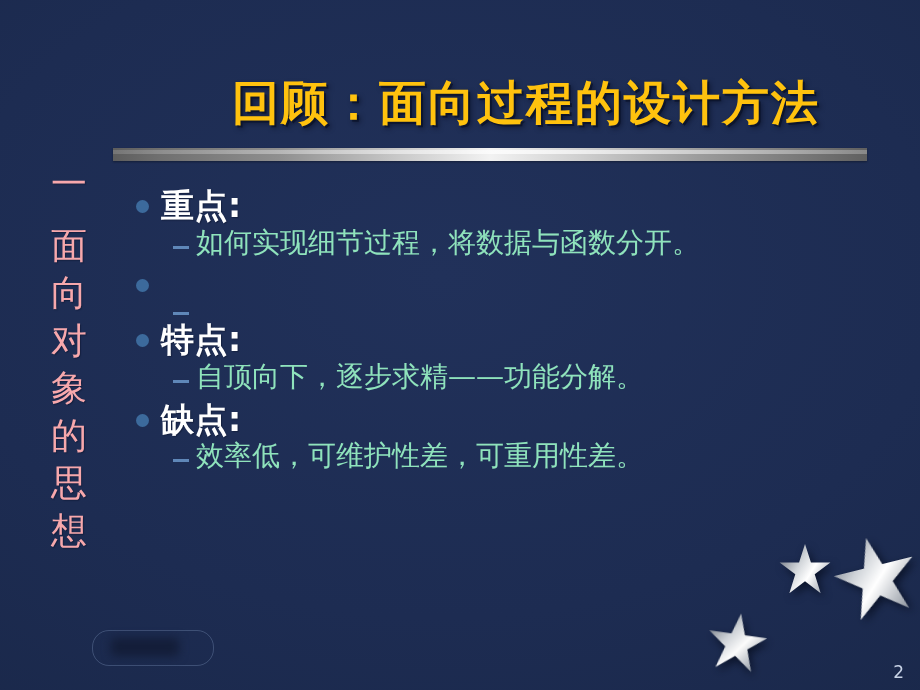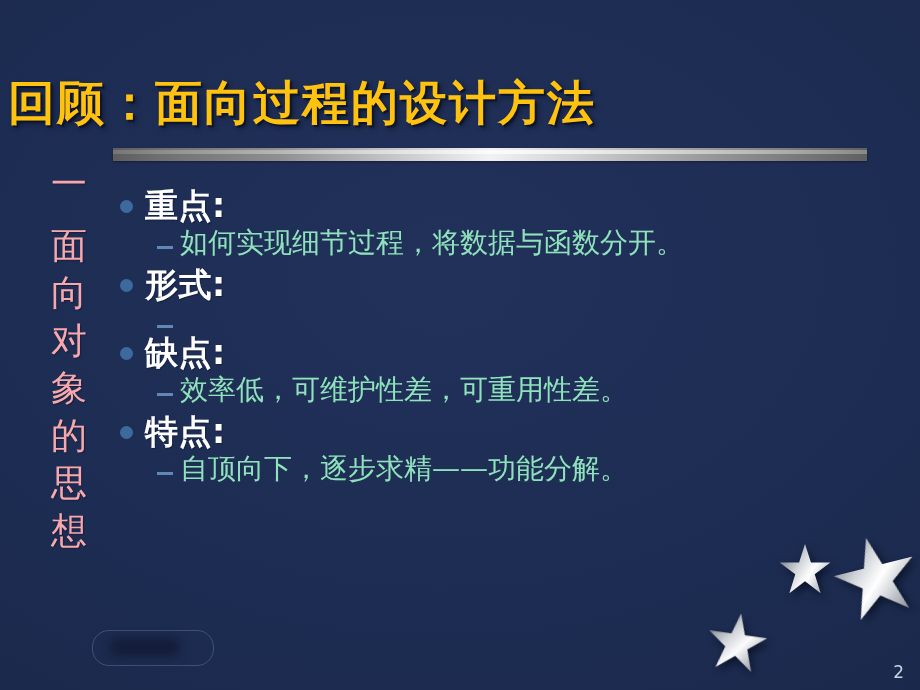--- a/index.html
+++ b/index.html
@@ -26,10 +26,10 @@
   
   #title-block {
     position: absolute;
-    left: 8px;
+    left: 0;
     top: 78px;
     width: 820px;
-    text-align: left;
+    text-align: right;
     pointer-events: none;
   }
   #slide-title {

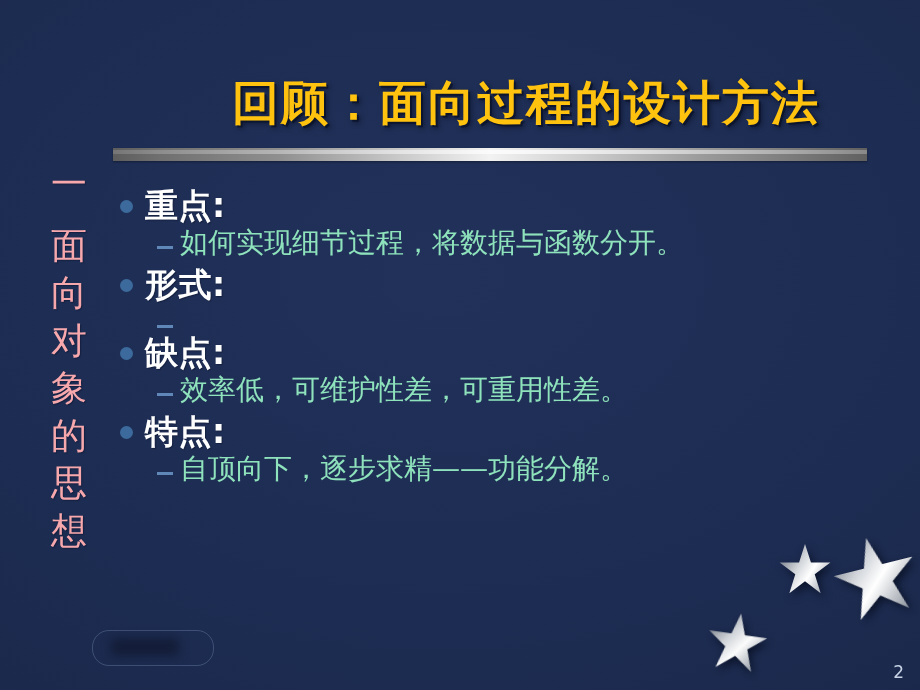--- a/index.html
+++ b/index.html
@@ -104,7 +104,7 @@
   
   #content {
     position: absolute;
-    left: 120px;
+    left: 136px;
     top: 186px;
     width: 780px;
   }

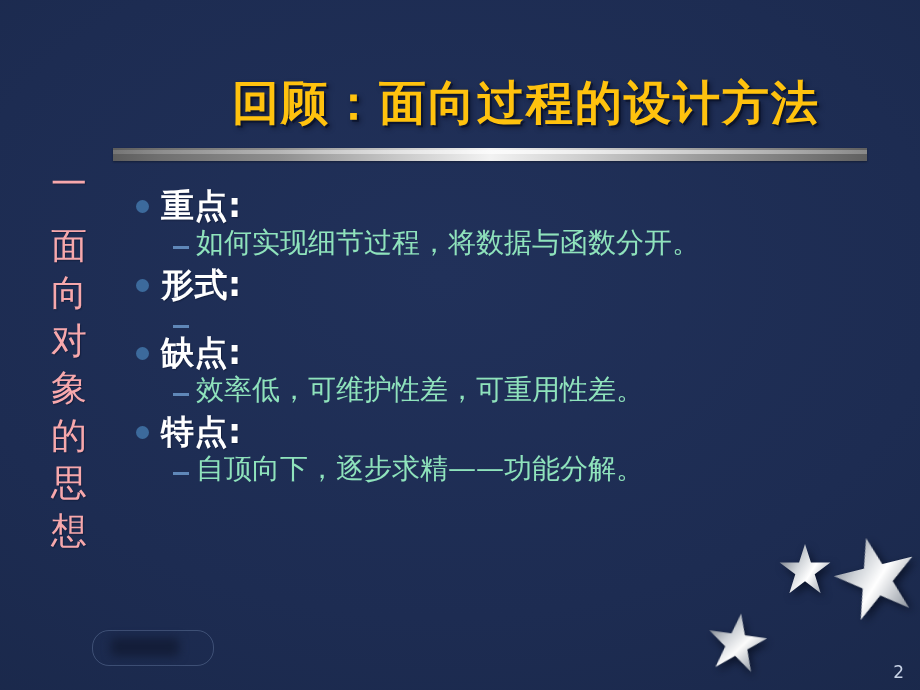--- a/index.html
+++ b/index.html
@@ -237,7 +237,6 @@
     <div class="bullet-group">
       <div class="bullet-row">
         <span class="bullet-dot"></span>
-        <span class="bullet-title">形式:</span>
       </div>
       <div class="sub-row">
         <span class="sub-dash"></span>

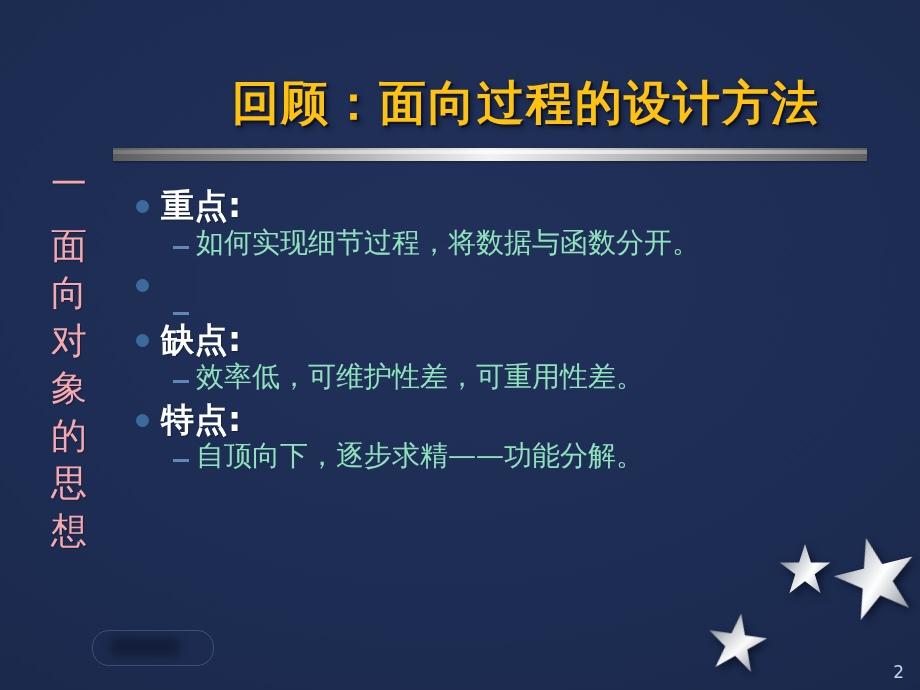--- a/index.html
+++ b/index.html
@@ -246,22 +246,22 @@
     <div class="bullet-group">
       <div class="bullet-row">
         <span class="bullet-dot"></span>
+        <span class="bullet-title">特点:</span>
+      </div>
+      <div class="sub-row">
+        <span class="sub-dash"></span>
+        <span class="sub-text">自顶向下，逐步求精——功能分解。</span>
+      </div>
+    </div>
+
+    <div class="bullet-group">
+      <div class="bullet-row">
+        <span class="bullet-dot"></span>
         <span class="bullet-title">缺点:</span>
       </div>
       <div class="sub-row">
         <span class="sub-dash"></span>
         <span class="sub-text">效率低，可维护性差，可重用性差。</span>
-      </div>
-    </div>
-
-    <div class="bullet-group">
-      <div class="bullet-row">
-        <span class="bullet-dot"></span>
-        <span class="bullet-title">特点:</span>
-      </div>
-      <div class="sub-row">
-        <span class="sub-dash"></span>
-        <span class="sub-text">自顶向下，逐步求精——功能分解。</span>
       </div>
     </div>
 

